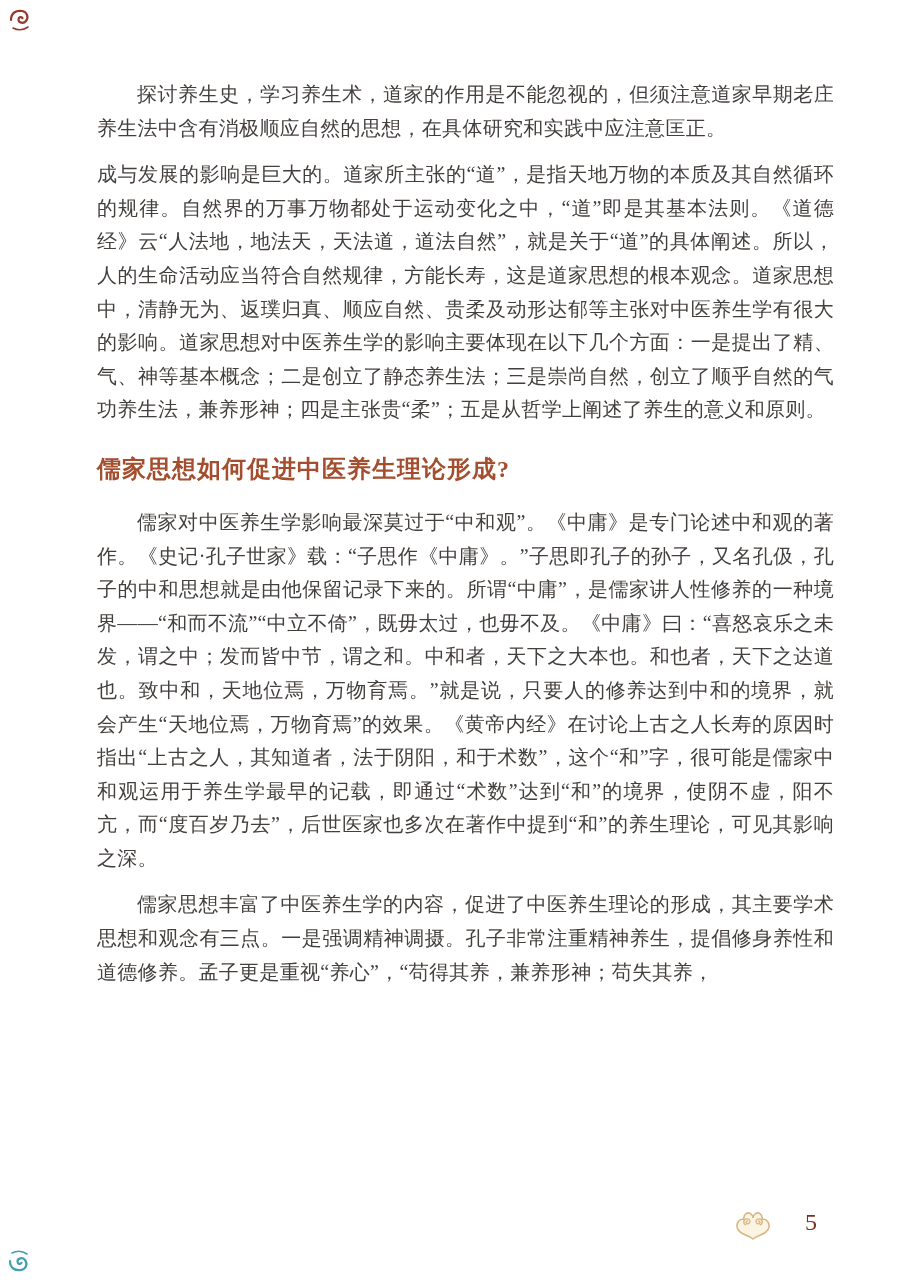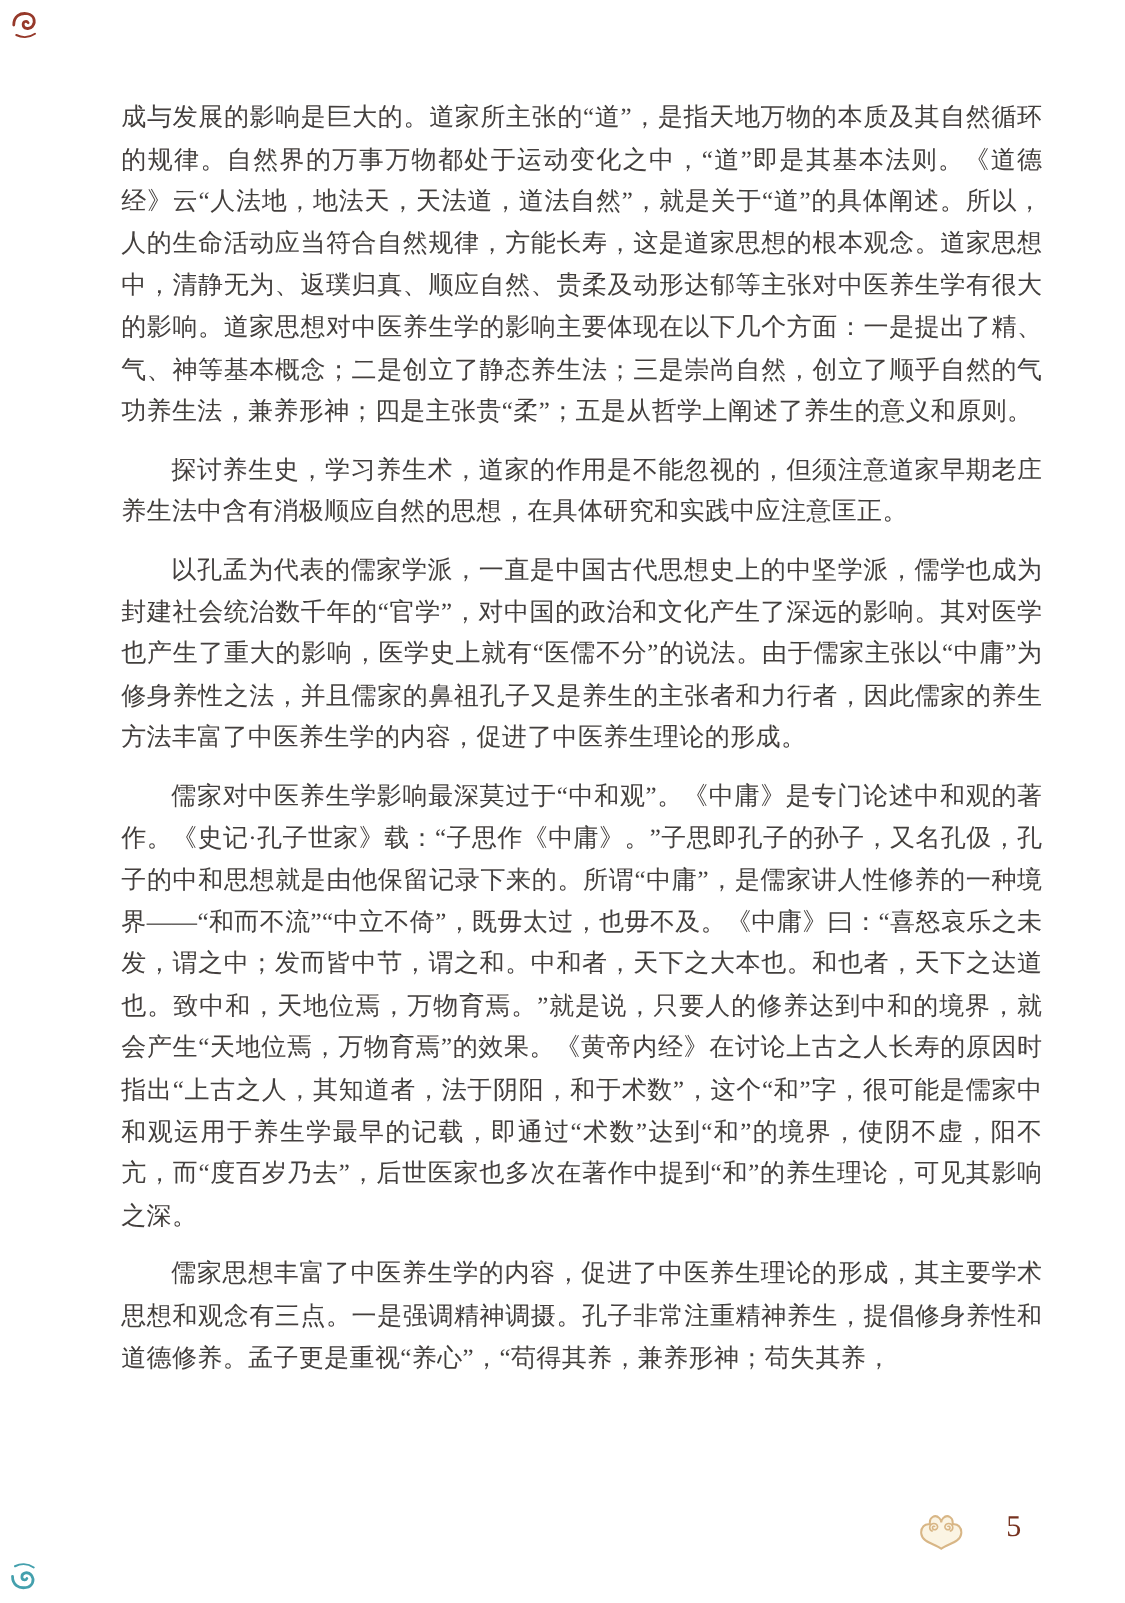--- a/index.html
+++ b/index.html
@@ -70,8 +70,8 @@
   </svg>
 
   <div class="text-block">
+    <p class="body indent">探讨养生史，学习养生术，道家的作用是不能忽视的，但须注意道家早期老庄养生法中含有消极顺应自然的思想，在具体研究和实践中应注意匡正。</p>
     <p class="body">成与发展的影响是巨大的。道家所主张的“道”，是指天地万物的本质及其自然循环的规律。自然界的万事万物都处于运动变化之中，“道”即是其基本法则。《道德经》云“人法地，地法天，天法道，道法自然”，就是关于“道”的具体阐述。所以，人的生命活动应当符合自然规律，方能长寿，这是道家思想的根本观念。道家思想中，清静无为、返璞归真、顺应自然、贵柔及动形达郁等主张对中医养生学有很大的影响。道家思想对中医养生学的影响主要体现在以下几个方面：一是提出了精、气、神等基本概念；二是创立了静态养生法；三是崇尚自然，创立了顺乎自然的气功养生法，兼养形神；四是主张贵“柔”；五是从哲学上阐述了养生的意义和原则。</p>
-    <p class="body indent">探讨养生史，学习养生术，道家的作用是不能忽视的，但须注意道家早期老庄养生法中含有消极顺应自然的思想，在具体研究和实践中应注意匡正。</p>
     <p class="body indent">以孔孟为代表的儒家学派，一直是中国古代思想史上的中坚学派，儒学也成为封建社会统治数千年的“官学”，对中国的政治和文化产生了深远的影响。其对医学也产生了重大的影响，医学史上就有“医儒不分”的说法。由于儒家主张以“中庸”为修身养性之法，并且儒家的鼻祖孔子又是养生的主张者和力行者，因此儒家的养生方法丰富了中医养生学的内容，促进了中医养生理论的形成。</p>
     <p class="body indent">儒家对中医养生学影响最深莫过于“中和观”。《中庸》是专门论述中和观的著作。《史记·孔子世家》载：“子思作《中庸》。”子思即孔子的孙子，又名孔伋，孔子的中和思想就是由他保留记录下来的。所谓“中庸”，是儒家讲人性修养的一种境界——“和而不流”“中立不倚”，既毋太过，也毋不及。《中庸》曰：“喜怒哀乐之未发，谓之中；发而皆中节，谓之和。中和者，天下之大本也。和也者，天下之达道也。致中和，天地位焉，万物育焉。”就是说，只要人的修养达到中和的境界，就会产生“天地位焉，万物育焉”的效果。《黄帝内经》在讨论上古之人长寿的原因时指出“上古之人，其知道者，法于阴阳，和于术数”，这个“和”字，很可能是儒家中和观运用于养生学最早的记载，即通过“术数”达到“和”的境界，使阴不虚，阳不亢，而“度百岁乃去”，后世医家也多次在著作中提到“和”的养生理论，可见其影响之深。</p>
     <p class="body indent">儒家思想丰富了中医养生学的内容，促进了中医养生理论的形成，其主要学术思想和观念有三点。一是强调精神调摄。孔子非常注重精神养生，提倡修身养性和道德修养。孟子更是重视“养心”，“苟得其养，兼养形神；苟失其养，</p>

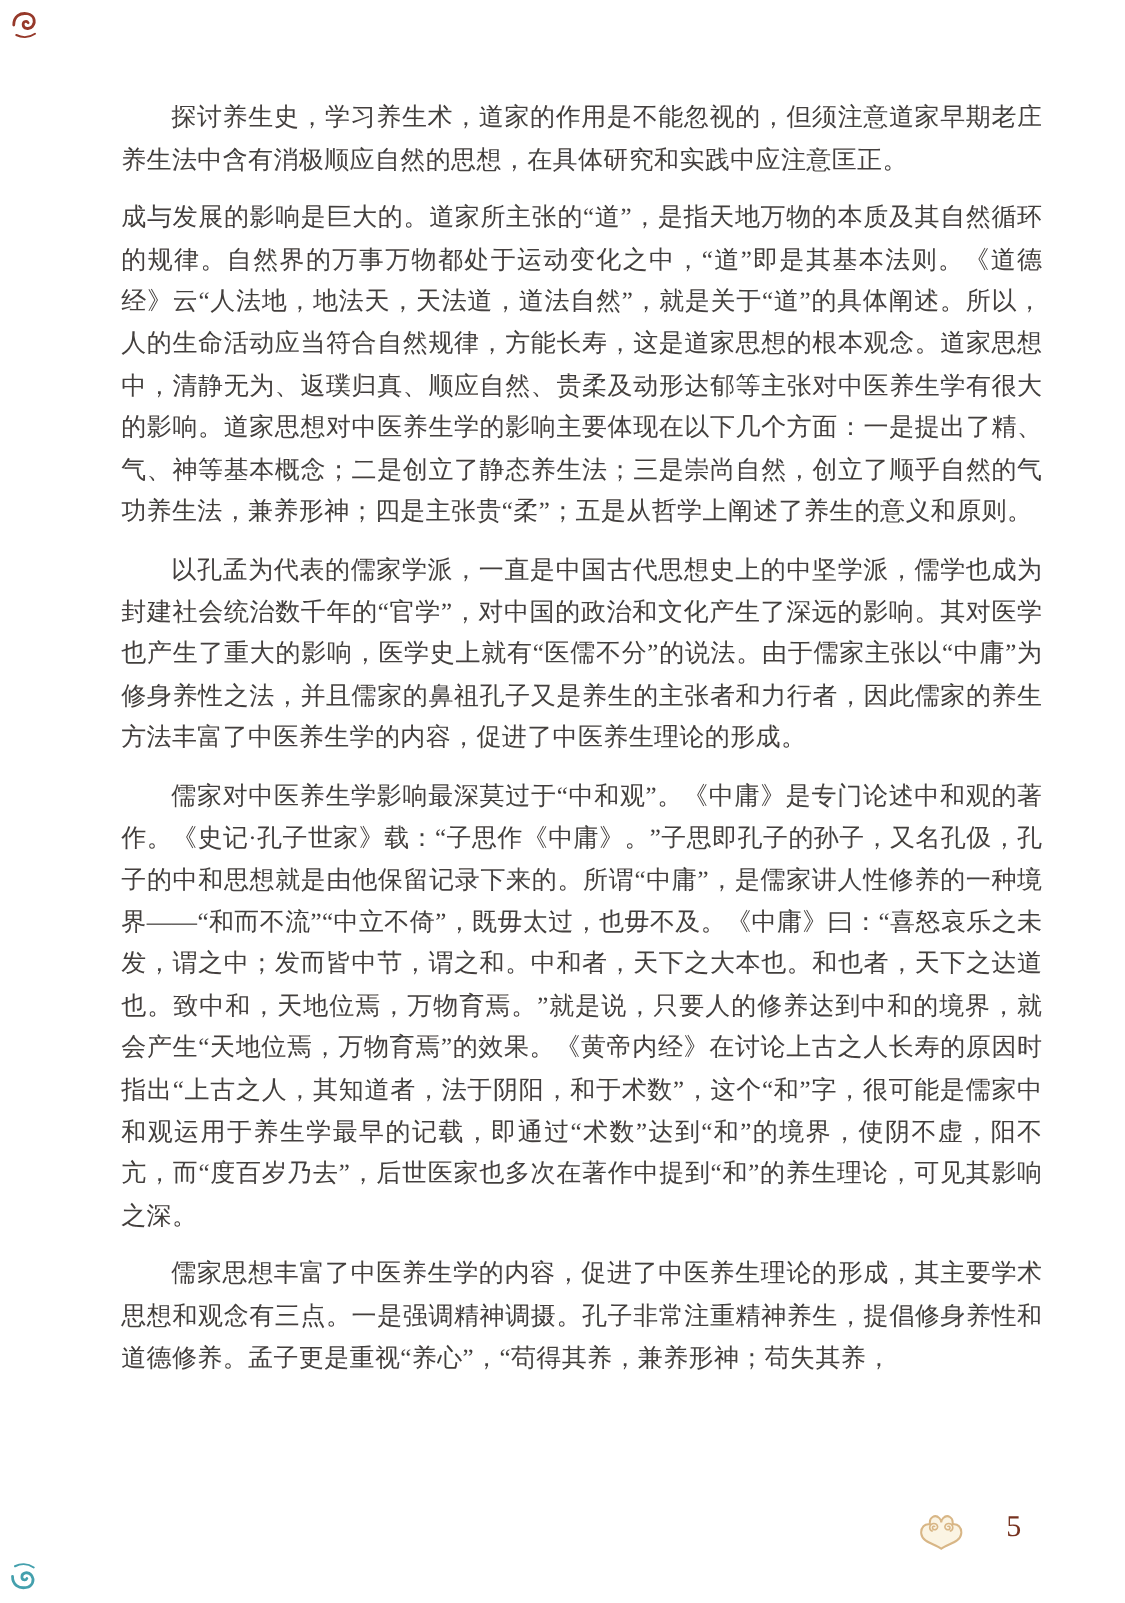--- a/index.html
+++ b/index.html
@@ -72,6 +72,7 @@
   <div class="text-block">
     <p class="body indent">探讨养生史，学习养生术，道家的作用是不能忽视的，但须注意道家早期老庄养生法中含有消极顺应自然的思想，在具体研究和实践中应注意匡正。</p>
     <p class="body">成与发展的影响是巨大的。道家所主张的“道”，是指天地万物的本质及其自然循环的规律。自然界的万事万物都处于运动变化之中，“道”即是其基本法则。《道德经》云“人法地，地法天，天法道，道法自然”，就是关于“道”的具体阐述。所以，人的生命活动应当符合自然规律，方能长寿，这是道家思想的根本观念。道家思想中，清静无为、返璞归真、顺应自然、贵柔及动形达郁等主张对中医养生学有很大的影响。道家思想对中医养生学的影响主要体现在以下几个方面：一是提出了精、气、神等基本概念；二是创立了静态养生法；三是崇尚自然，创立了顺乎自然的气功养生法，兼养形神；四是主张贵“柔”；五是从哲学上阐述了养生的意义和原则。</p>
+    <h2 class="section-heading">儒家思想如何促进中医养生理论形成?</h2>
     <p class="body indent">以孔孟为代表的儒家学派，一直是中国古代思想史上的中坚学派，儒学也成为封建社会统治数千年的“官学”，对中国的政治和文化产生了深远的影响。其对医学也产生了重大的影响，医学史上就有“医儒不分”的说法。由于儒家主张以“中庸”为修身养性之法，并且儒家的鼻祖孔子又是养生的主张者和力行者，因此儒家的养生方法丰富了中医养生学的内容，促进了中医养生理论的形成。</p>
     <p class="body indent">儒家对中医养生学影响最深莫过于“中和观”。《中庸》是专门论述中和观的著作。《史记·孔子世家》载：“子思作《中庸》。”子思即孔子的孙子，又名孔伋，孔子的中和思想就是由他保留记录下来的。所谓“中庸”，是儒家讲人性修养的一种境界——“和而不流”“中立不倚”，既毋太过，也毋不及。《中庸》曰：“喜怒哀乐之未发，谓之中；发而皆中节，谓之和。中和者，天下之大本也。和也者，天下之达道也。致中和，天地位焉，万物育焉。”就是说，只要人的修养达到中和的境界，就会产生“天地位焉，万物育焉”的效果。《黄帝内经》在讨论上古之人长寿的原因时指出“上古之人，其知道者，法于阴阳，和于术数”，这个“和”字，很可能是儒家中和观运用于养生学最早的记载，即通过“术数”达到“和”的境界，使阴不虚，阳不亢，而“度百岁乃去”，后世医家也多次在著作中提到“和”的养生理论，可见其影响之深。</p>
     <p class="body indent">儒家思想丰富了中医养生学的内容，促进了中医养生理论的形成，其主要学术思想和观念有三点。一是强调精神调摄。孔子非常注重精神养生，提倡修身养性和道德修养。孟子更是重视“养心”，“苟得其养，兼养形神；苟失其养，</p>

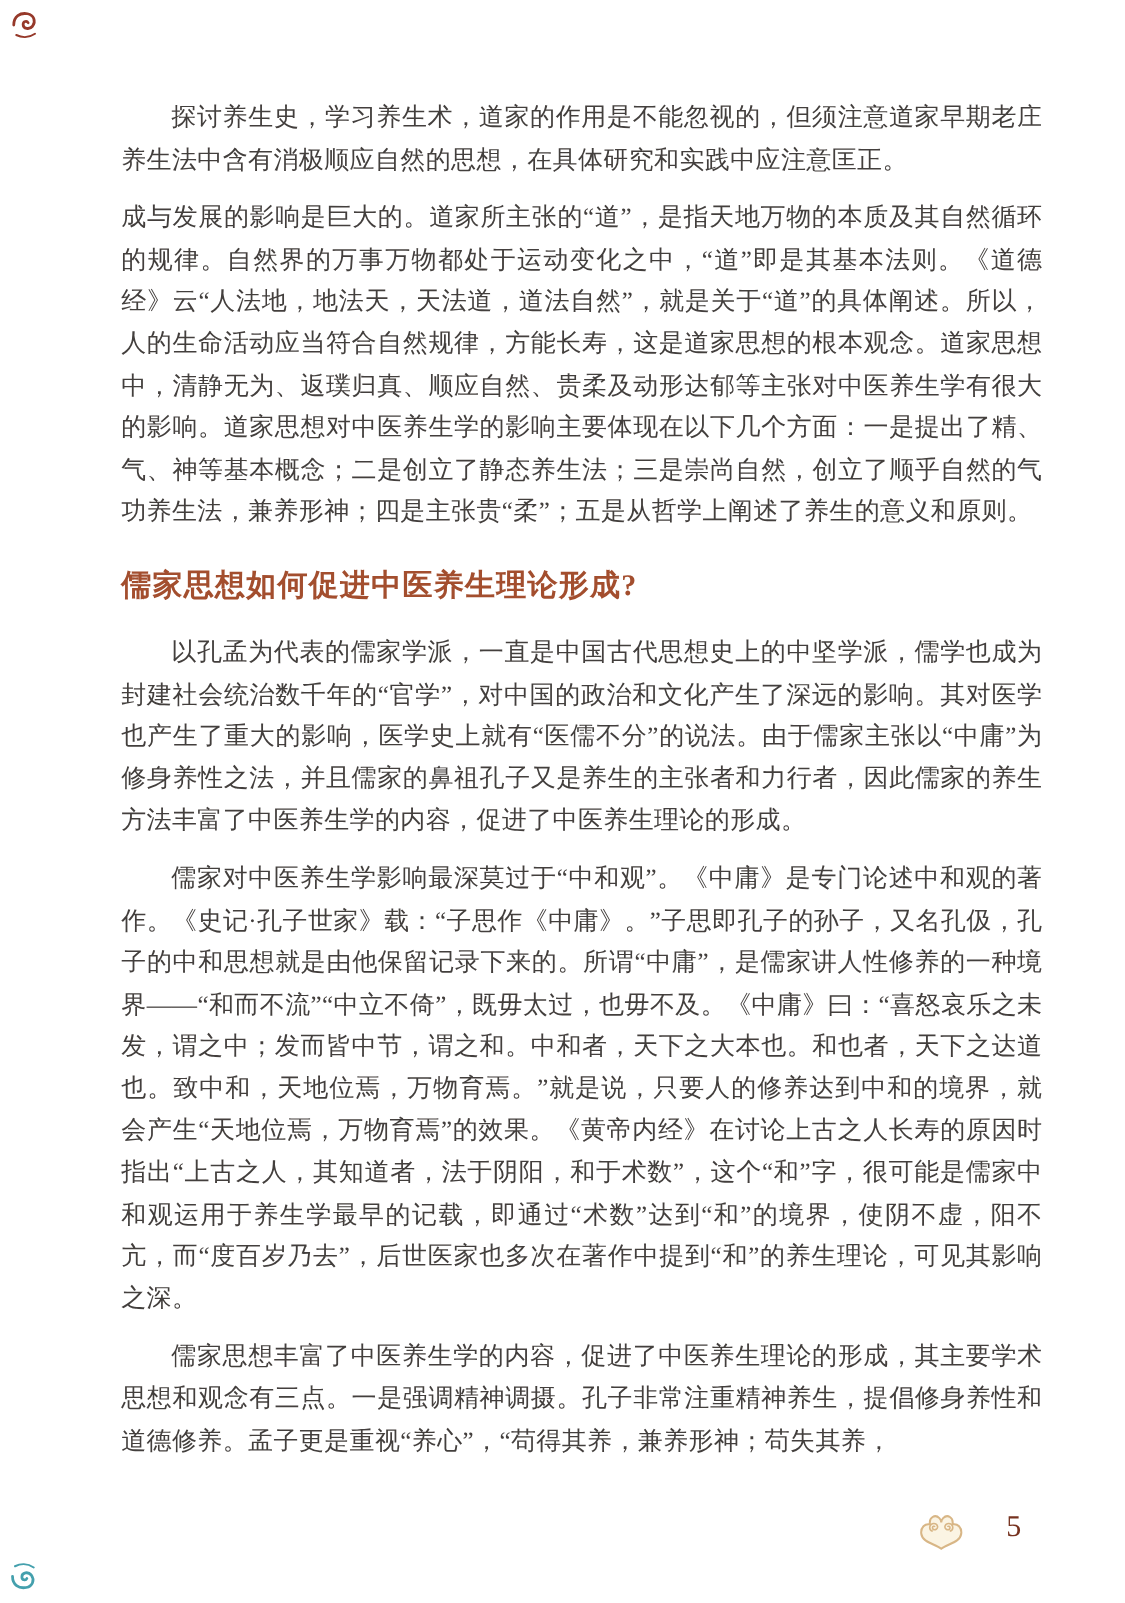--- a/index.html
+++ b/index.html
@@ -73,7 +73,6 @@
     <p class="body indent">探讨养生史，学习养生术，道家的作用是不能忽视的，但须注意道家早期老庄养生法中含有消极顺应自然的思想，在具体研究和实践中应注意匡正。</p>
     <p class="body">成与发展的影响是巨大的。道家所主张的“道”，是指天地万物的本质及其自然循环的规律。自然界的万事万物都处于运动变化之中，“道”即是其基本法则。《道德经》云“人法地，地法天，天法道，道法自然”，就是关于“道”的具体阐述。所以，人的生命活动应当符合自然规律，方能长寿，这是道家思想的根本观念。道家思想中，清静无为、返璞归真、顺应自然、贵柔及动形达郁等主张对中医养生学有很大的影响。道家思想对中医养生学的影响主要体现在以下几个方面：一是提出了精、气、神等基本概念；二是创立了静态养生法；三是崇尚自然，创立了顺乎自然的气功养生法，兼养形神；四是主张贵“柔”；五是从哲学上阐述了养生的意义和原则。</p>
     <h2 class="section-heading">儒家思想如何促进中医养生理论形成?</h2>
-    <p class="body indent">以孔孟为代表的儒家学派，一直是中国古代思想史上的中坚学派，儒学也成为封建社会统治数千年的“官学”，对中国的政治和文化产生了深远的影响。其对医学也产生了重大的影响，医学史上就有“医儒不分”的说法。由于儒家主张以“中庸”为修身养性之法，并且儒家的鼻祖孔子又是养生的主张者和力行者，因此儒家的养生方法丰富了中医养生学的内容，促进了中医养生理论的形成。</p>
     <p class="body indent">儒家对中医养生学影响最深莫过于“中和观”。《中庸》是专门论述中和观的著作。《史记·孔子世家》载：“子思作《中庸》。”子思即孔子的孙子，又名孔伋，孔子的中和思想就是由他保留记录下来的。所谓“中庸”，是儒家讲人性修养的一种境界——“和而不流”“中立不倚”，既毋太过，也毋不及。《中庸》曰：“喜怒哀乐之未发，谓之中；发而皆中节，谓之和。中和者，天下之大本也。和也者，天下之达道也。致中和，天地位焉，万物育焉。”就是说，只要人的修养达到中和的境界，就会产生“天地位焉，万物育焉”的效果。《黄帝内经》在讨论上古之人长寿的原因时指出“上古之人，其知道者，法于阴阳，和于术数”，这个“和”字，很可能是儒家中和观运用于养生学最早的记载，即通过“术数”达到“和”的境界，使阴不虚，阳不亢，而“度百岁乃去”，后世医家也多次在著作中提到“和”的养生理论，可见其影响之深。</p>
     <p class="body indent">儒家思想丰富了中医养生学的内容，促进了中医养生理论的形成，其主要学术思想和观念有三点。一是强调精神调摄。孔子非常注重精神养生，提倡修身养性和道德修养。孟子更是重视“养心”，“苟得其养，兼养形神；苟失其养，</p>
   </div>

